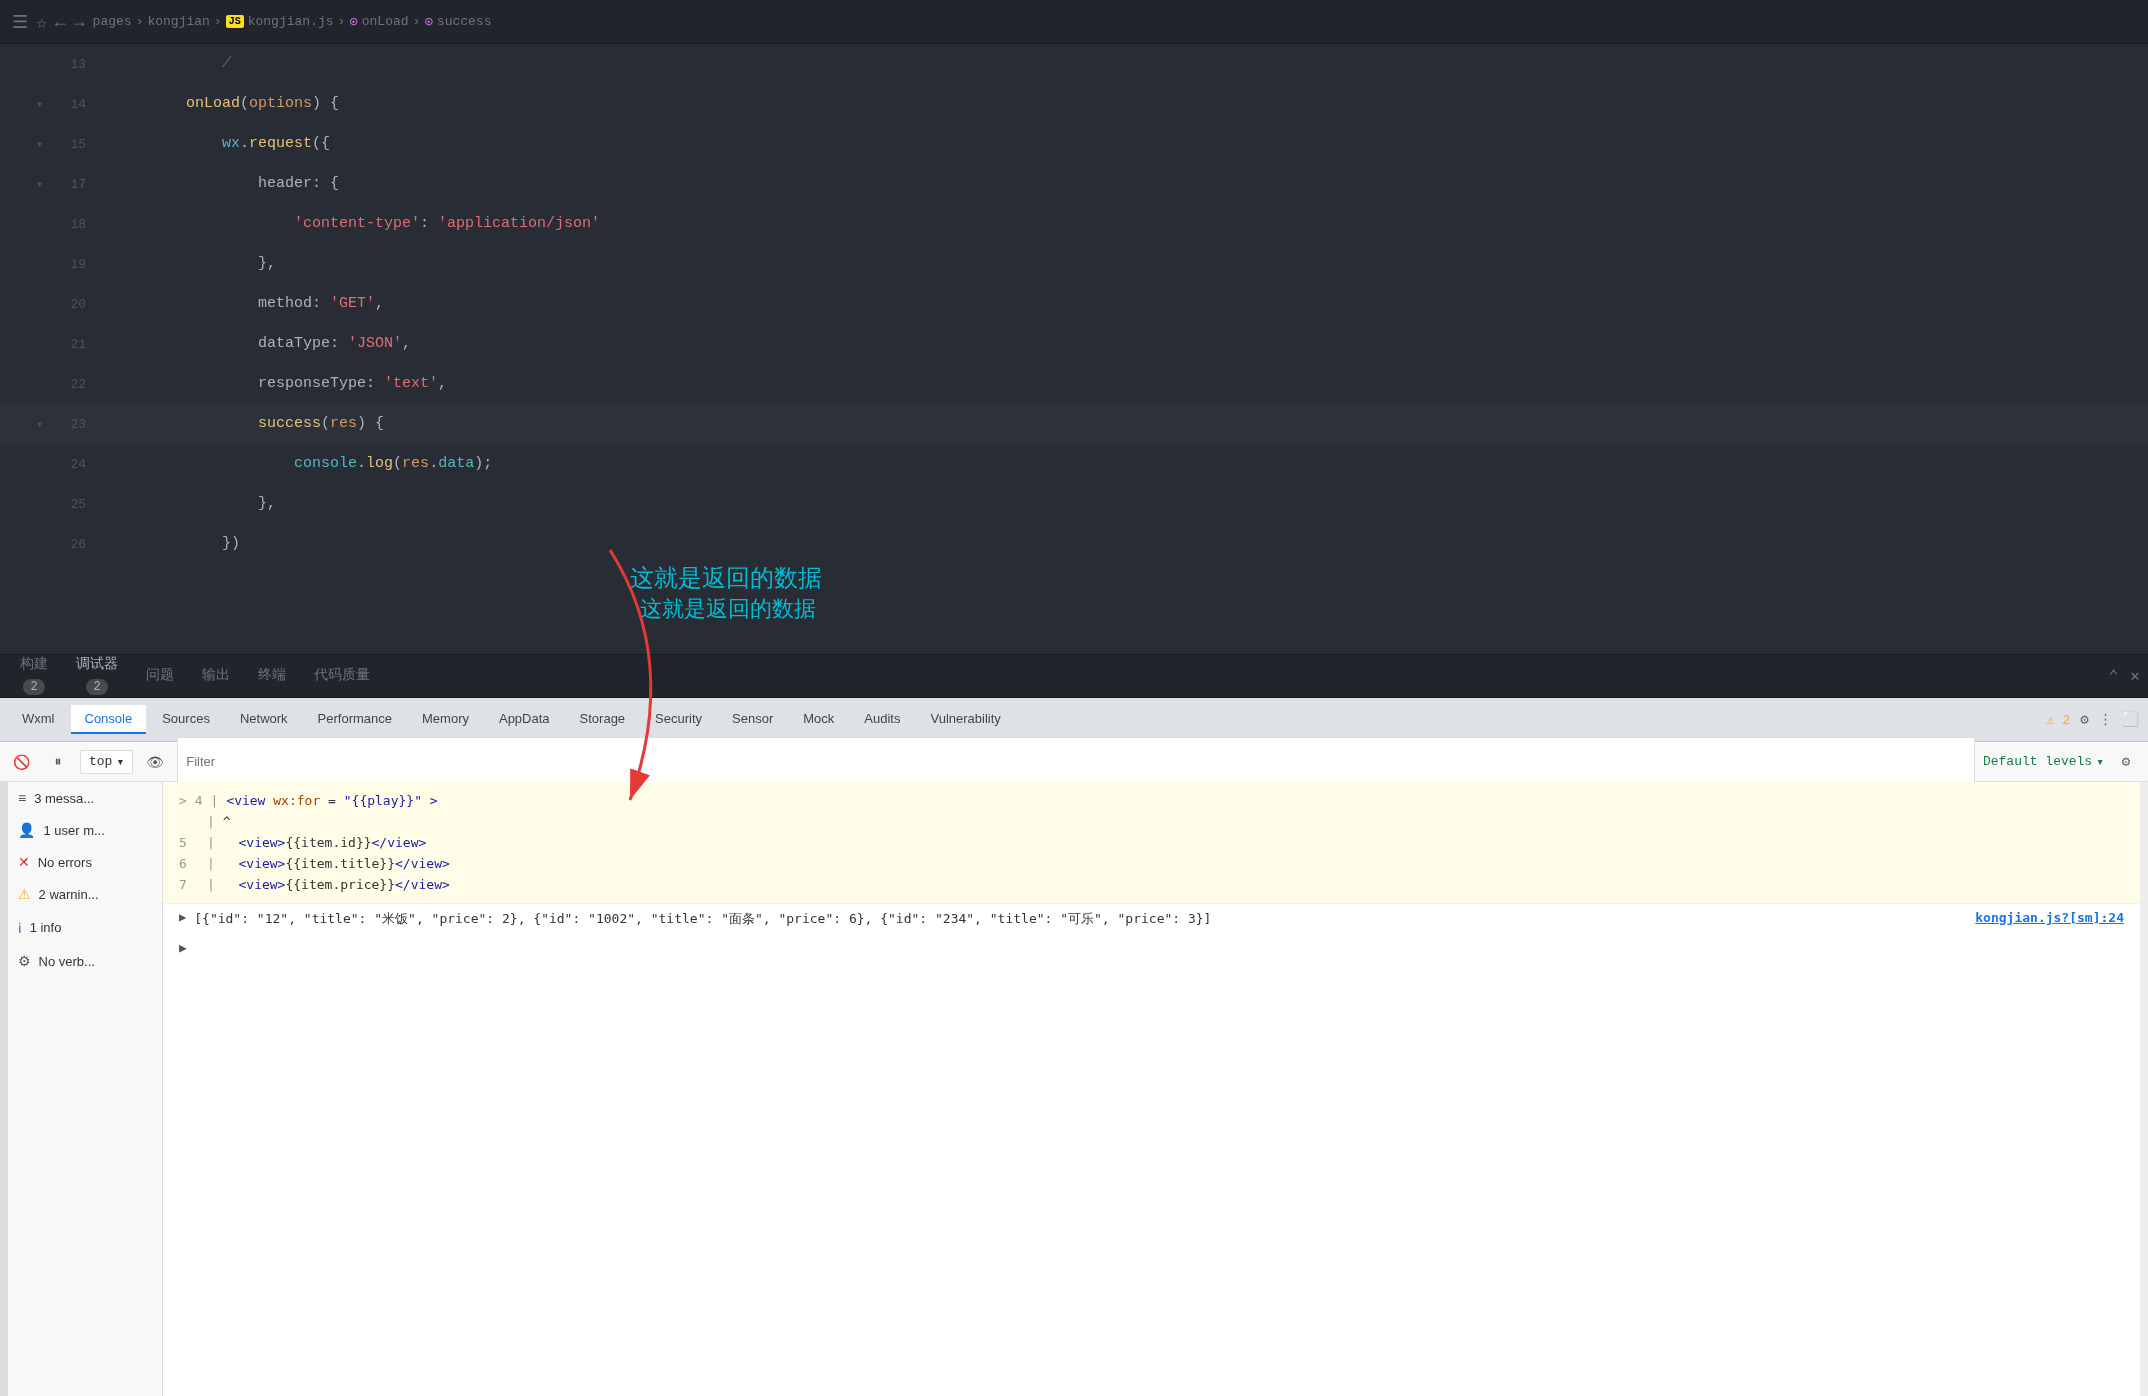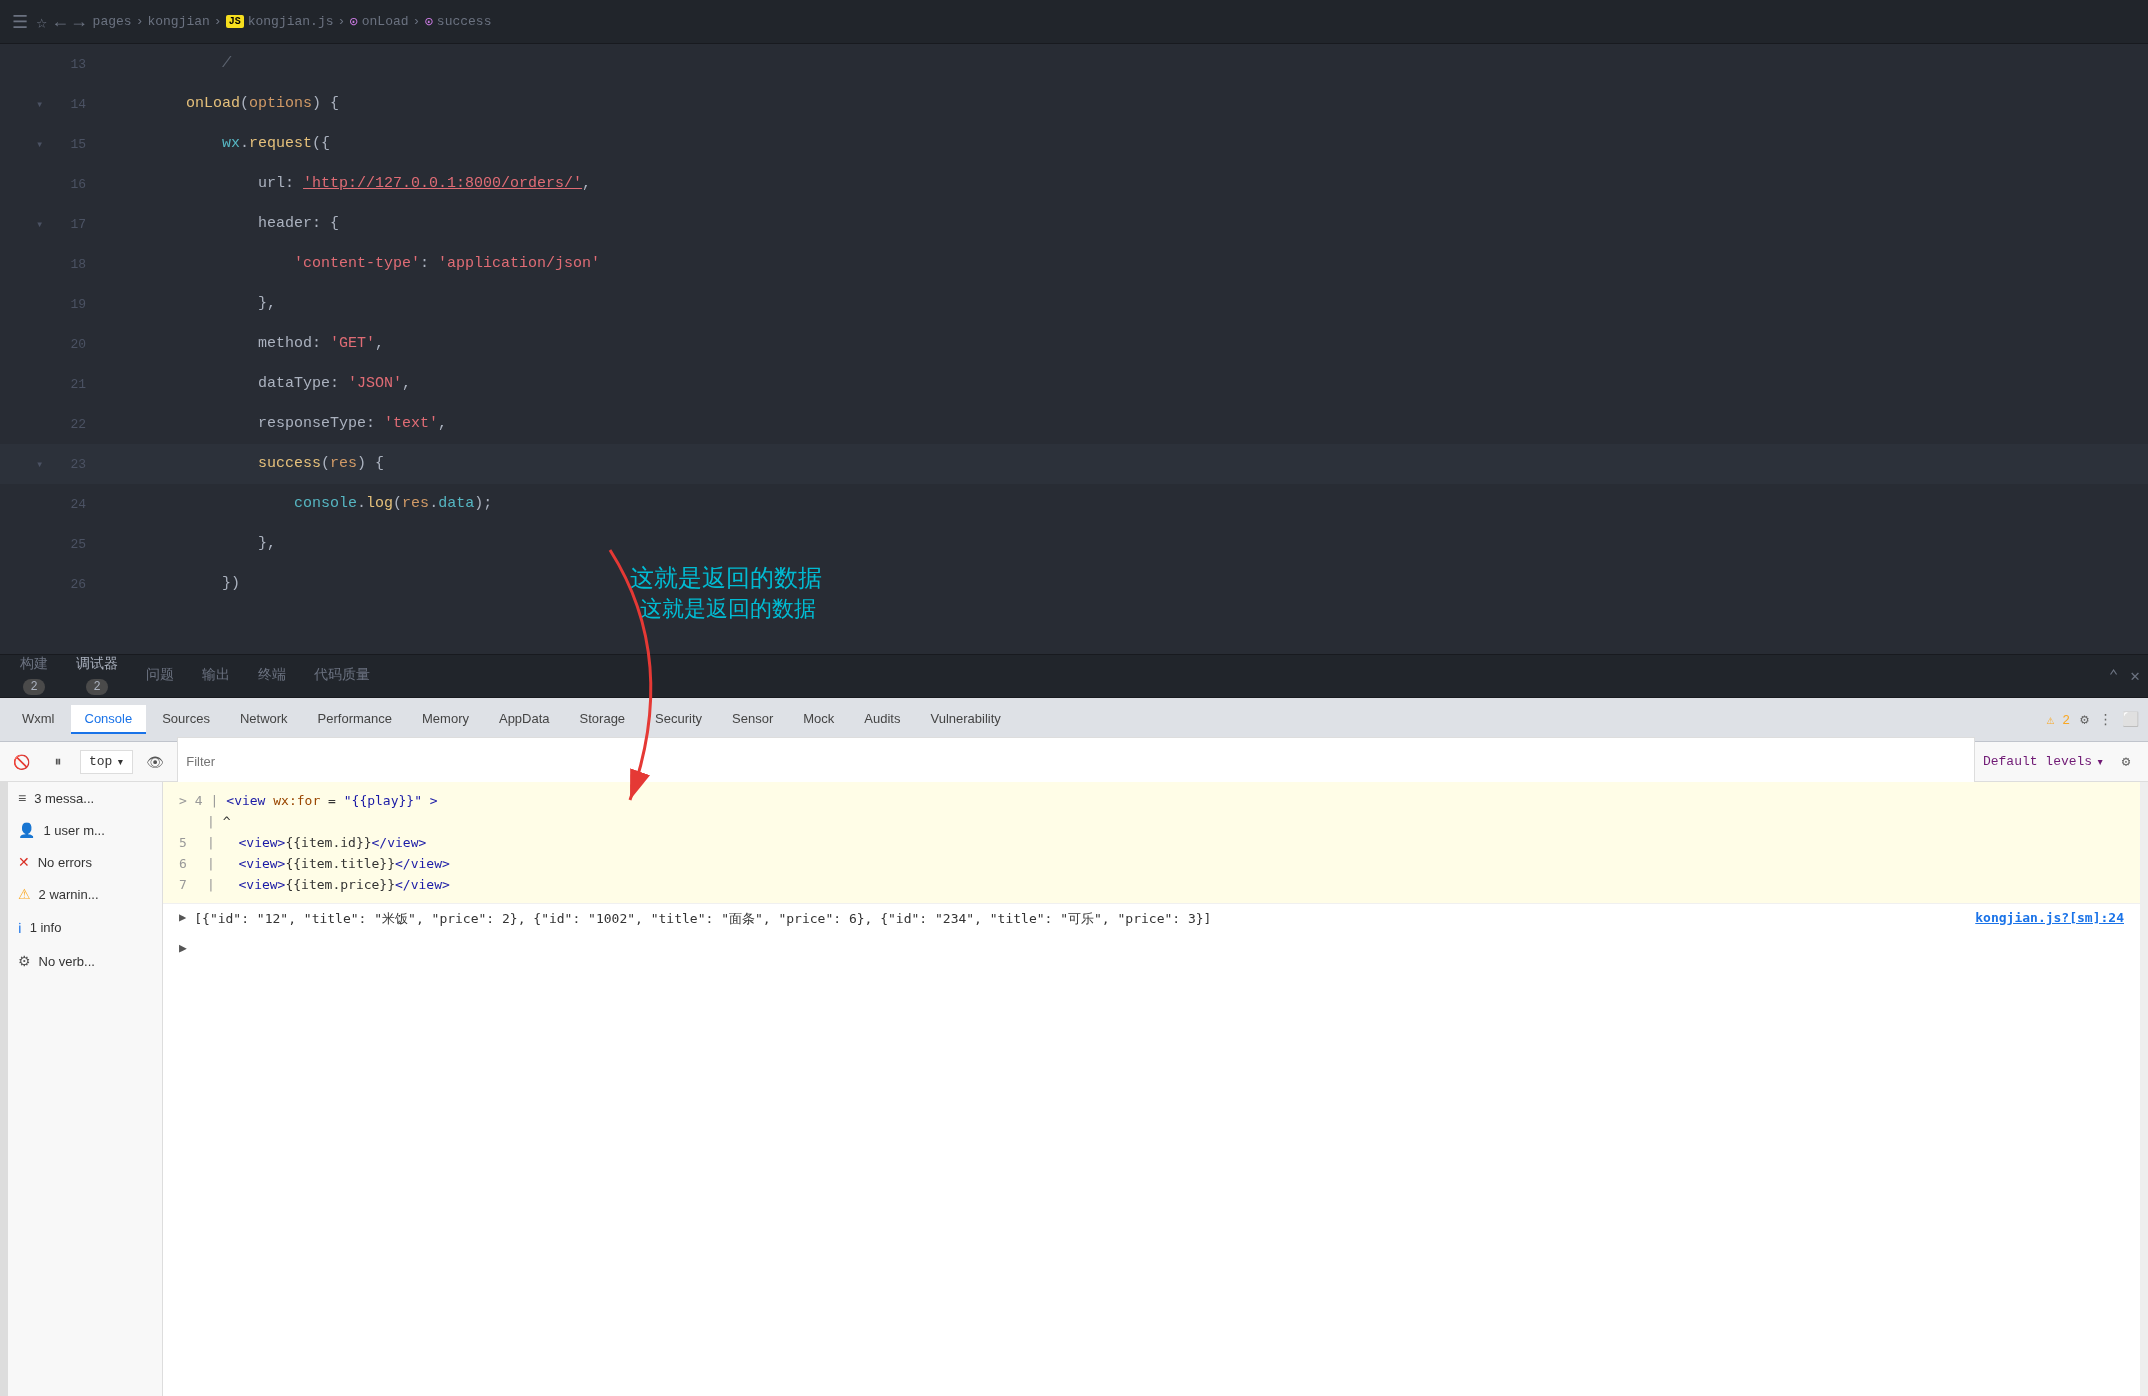--- a/index.html
+++ b/index.html
@@ -430,14 +430,6 @@
       </div>
     </div>
 
-    <div class="code-line">
-      <div class="line-gutter">
-        <span>16</span>
-      </div>
-      <div class="line-content">
-        <span class="c-white">        url: </span><span class="c-url">'http://127.0.0.1:8000/orders/'</span><span class="c-white">,</span>
-      </div>
-    </div>
 
     <div class="code-line">
       <div class="line-gutter">

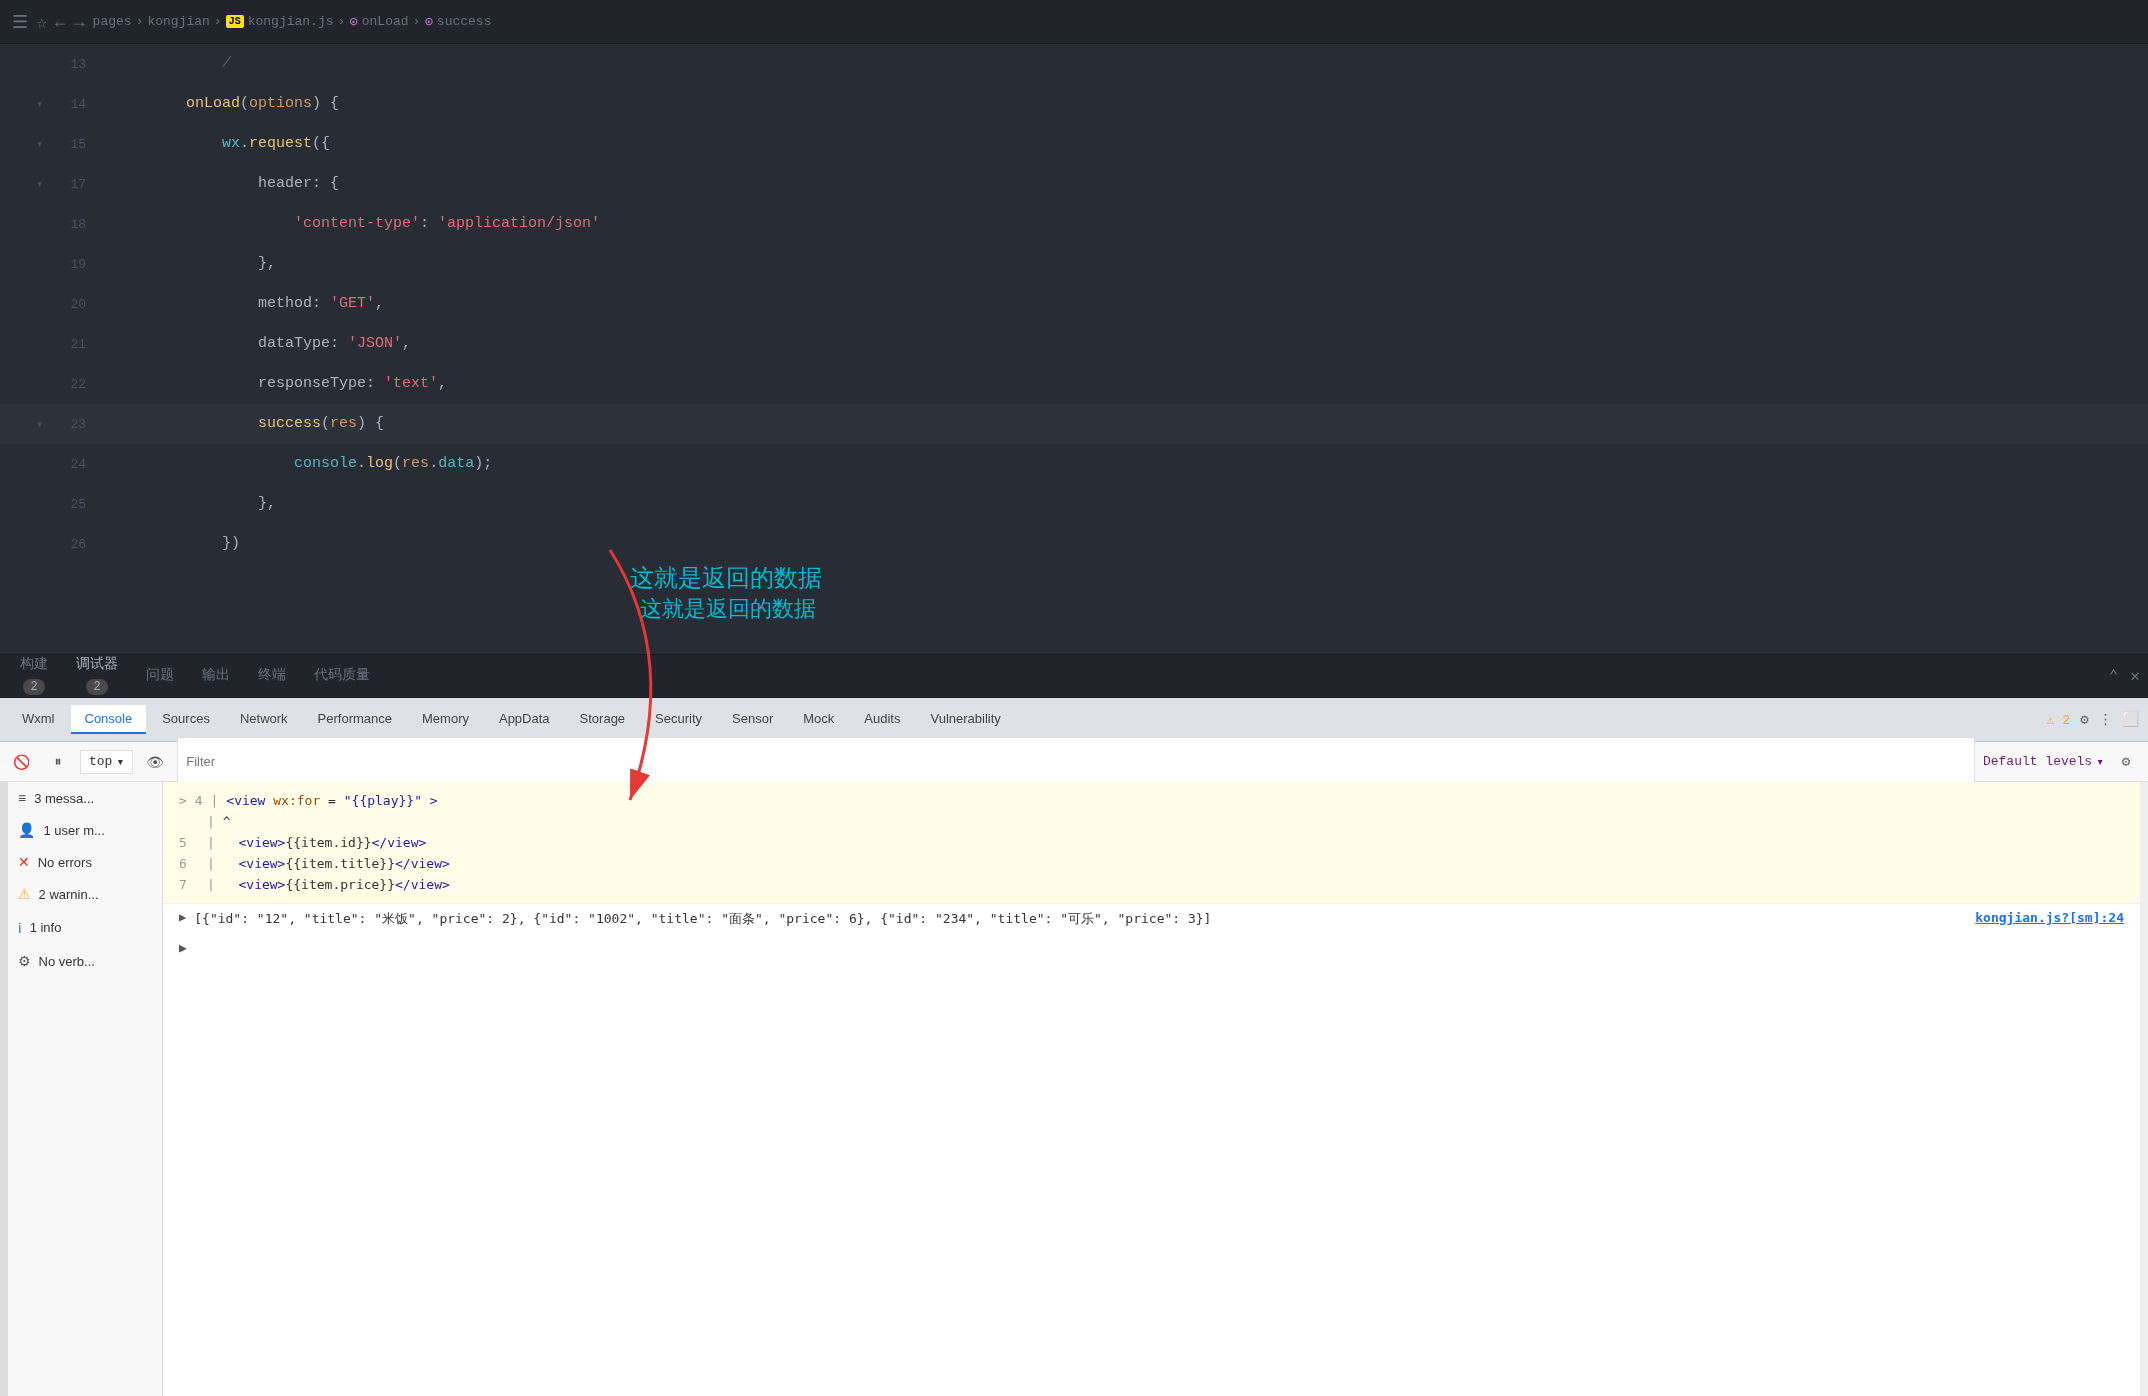--- a/index.html
+++ b/index.html
@@ -249,7 +249,7 @@
       display: flex;
       align-items: center;
       gap: 4px;
-      color: #701a75;
+      color: #15803d;
       font-size: 13px;
       cursor: pointer;
     }

